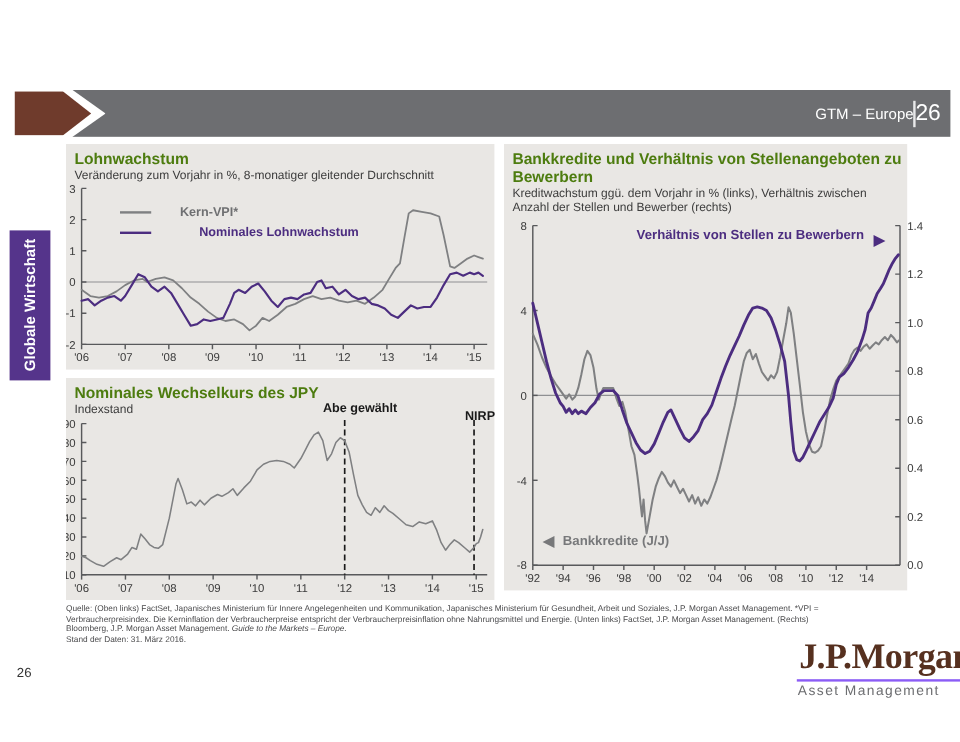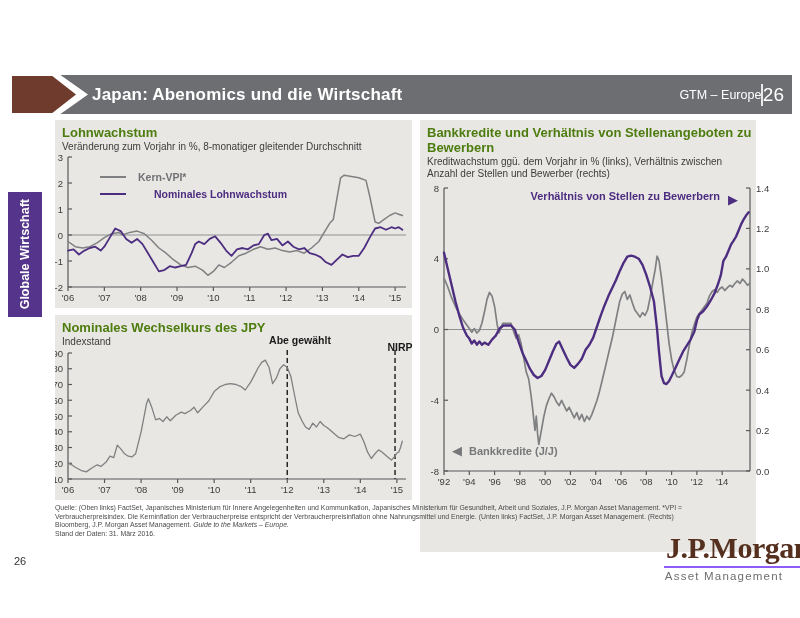--- a/index.html
+++ b/index.html
@@ -69,7 +69,6 @@
   <div class="header-bar"></div>
   <div class="chev-white"></div>
   <div class="chev-brown"></div>
-  <div class="header-title">Japan: Abenomics und die Wirtschaft</div>
   <div class="header-right">
     <span class="gtm">GTM – Europe</span>
     <span class="divider"></span>

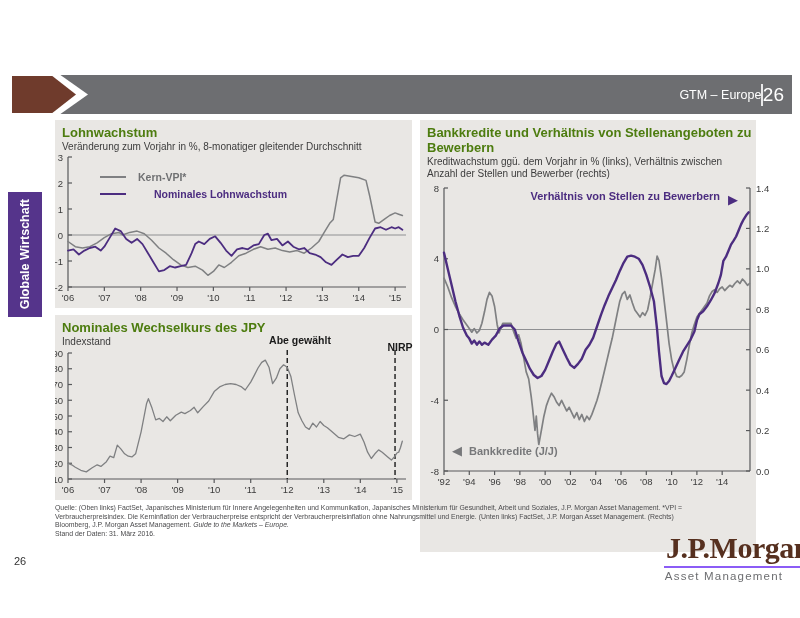--- a/index.html
+++ b/index.html
@@ -26,7 +26,7 @@
   .panel{position:absolute;background:#e9e7e4;}
   #panel-wage{left:55px;top:120px;width:357px;height:188px;}
   #panel-jpy{left:55px;top:315px;width:357px;height:185px;}
-  #panel-credit{left:420px;top:120px;width:336px;height:432px;}
+  #panel-credit{left:420px;top:120px;width:336px;height:372px;}
   .panel .hd{padding:5px 8px 0 7px;}
   .chart-title{font-size:13px;font-weight:bold;color:#4d7c0f;line-height:15px;margin:0;}
   .chart-sub{font-size:10px;color:#3c3c3c;line-height:12px;margin:1px 0 0 0;}

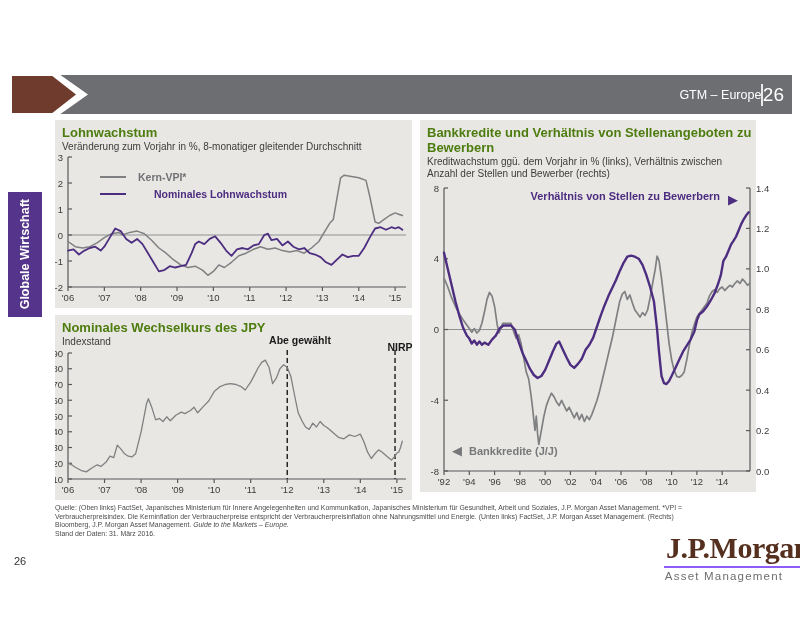--- a/index.html
+++ b/index.html
@@ -39,7 +39,7 @@
   
   .ov{position:absolute;}
   .legend{left:100px;top:170px;display:flex;flex-direction:column;gap:3px;}
-  .legend .row{display:flex;align-items:center;gap:12px;height:14px;}
+  .legend .row{display:flex;align-items:center;gap:24px;height:14px;}
   .legend .sw{width:26px;height:0;border-top:2.2px solid #7f8082;}
   .legend .sw.purple{border-top-color:#4c2d80;}
   .legend .lb{font-size:10.5px;font-weight:bold;color:#6f7072;}

